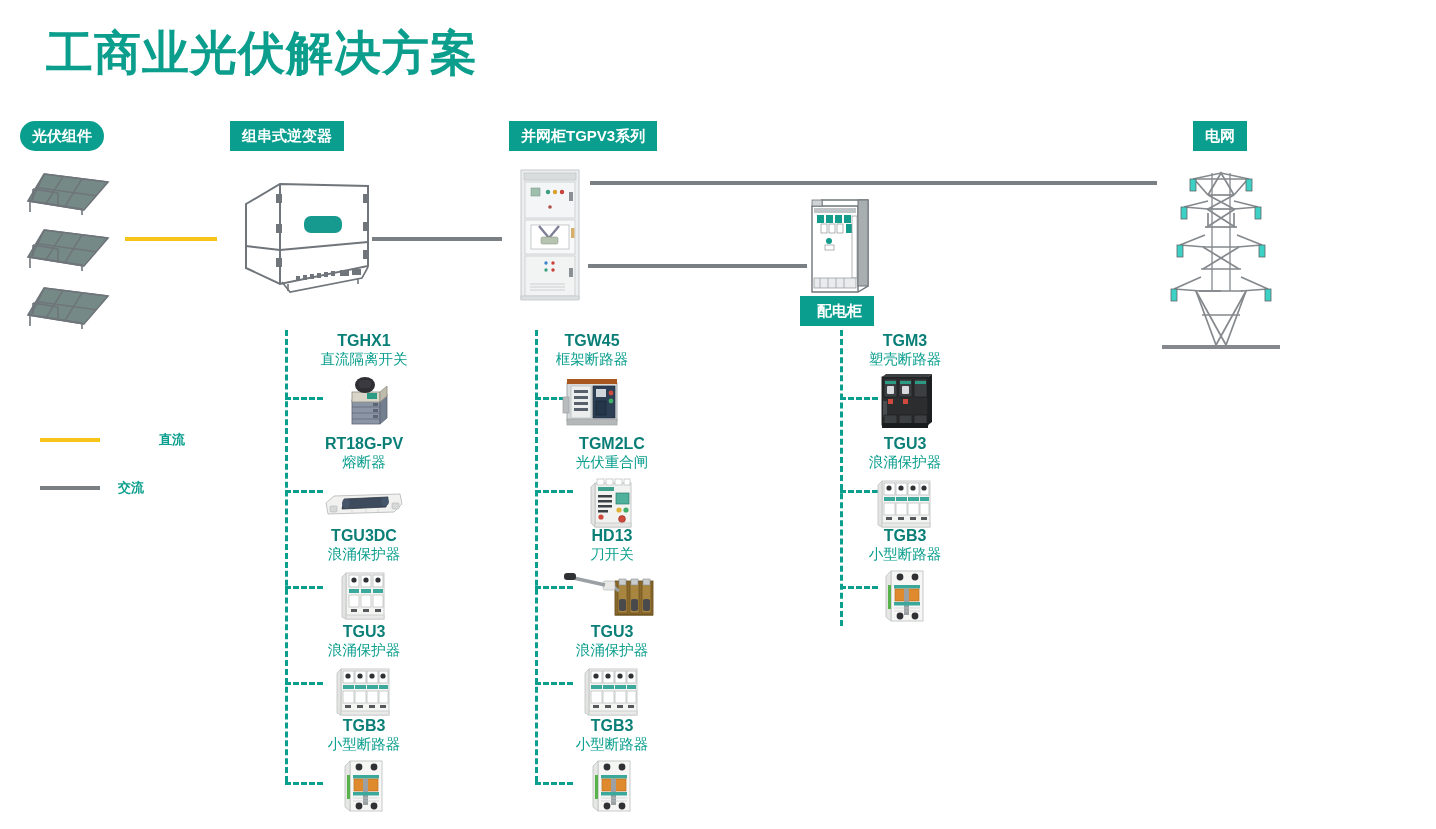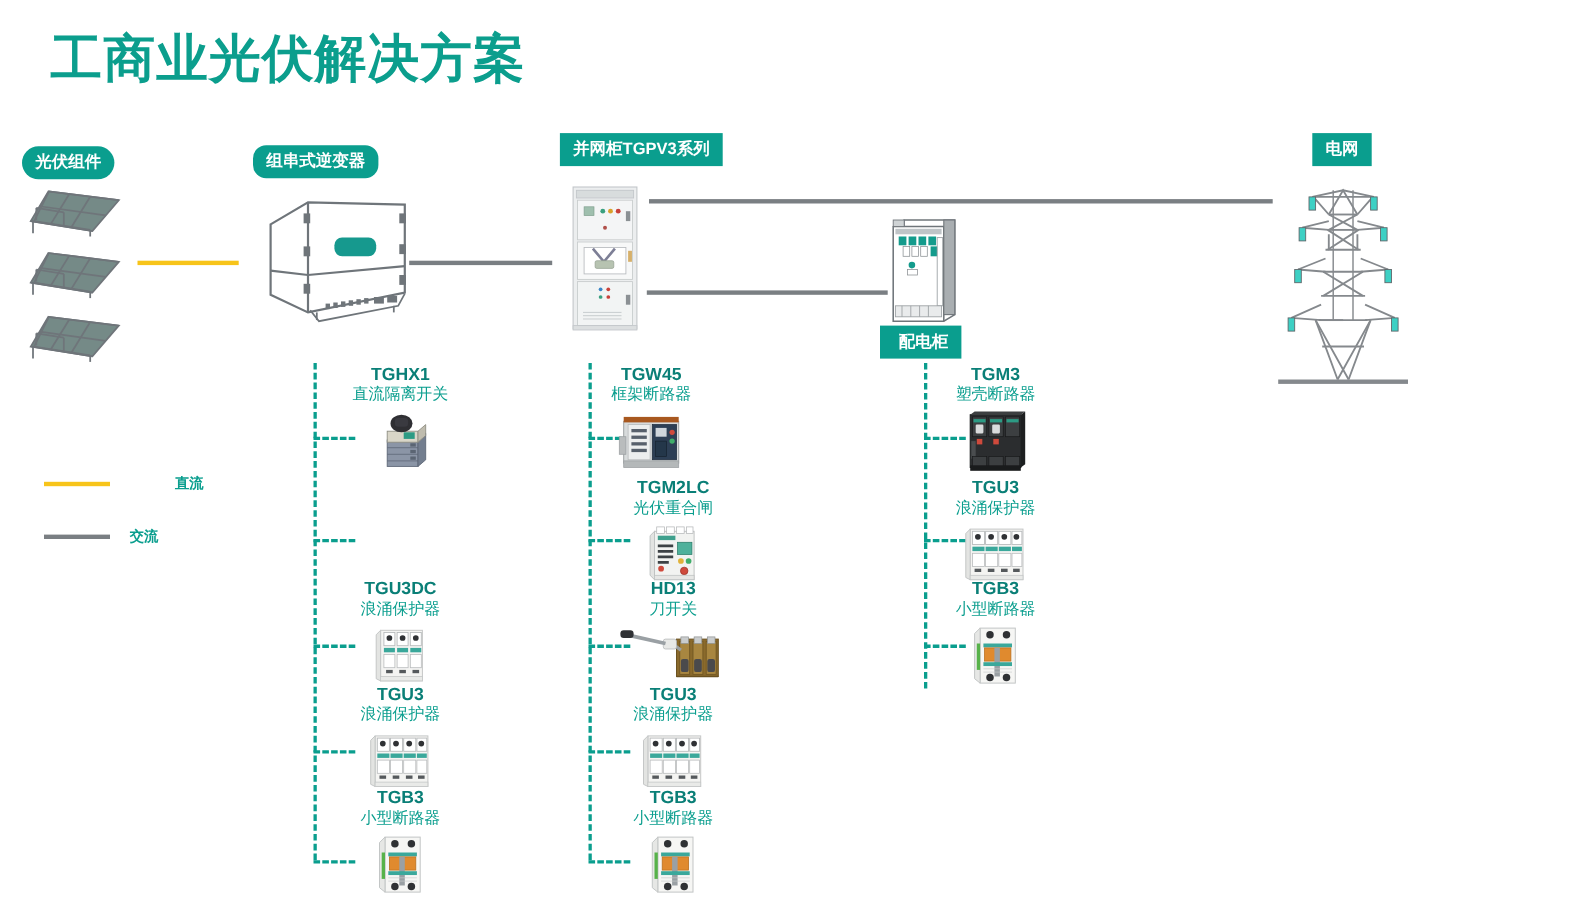--- a/index.html
+++ b/index.html
@@ -50,7 +50,7 @@
 
   <div class="abs" id="page-title">工商业光伏解决方案</div>
 
-  <div class="abs badge" style="left:20px;top:133px;border-radius:15px;">光伏组件</div>
+  <div class="abs badge" style="left:20px;top:121px;border-radius:15px;">光伏组件</div>
   <div class="abs badge" style="left:230px;top:132px;border-radius:12px;">组串式逆变器</div>
   <div class="abs badge" style="left:509px;top:121px;">并网柜TGPV3系列</div>
   <div class="abs badge" style="left:1193px;top:121px;">电网</div>

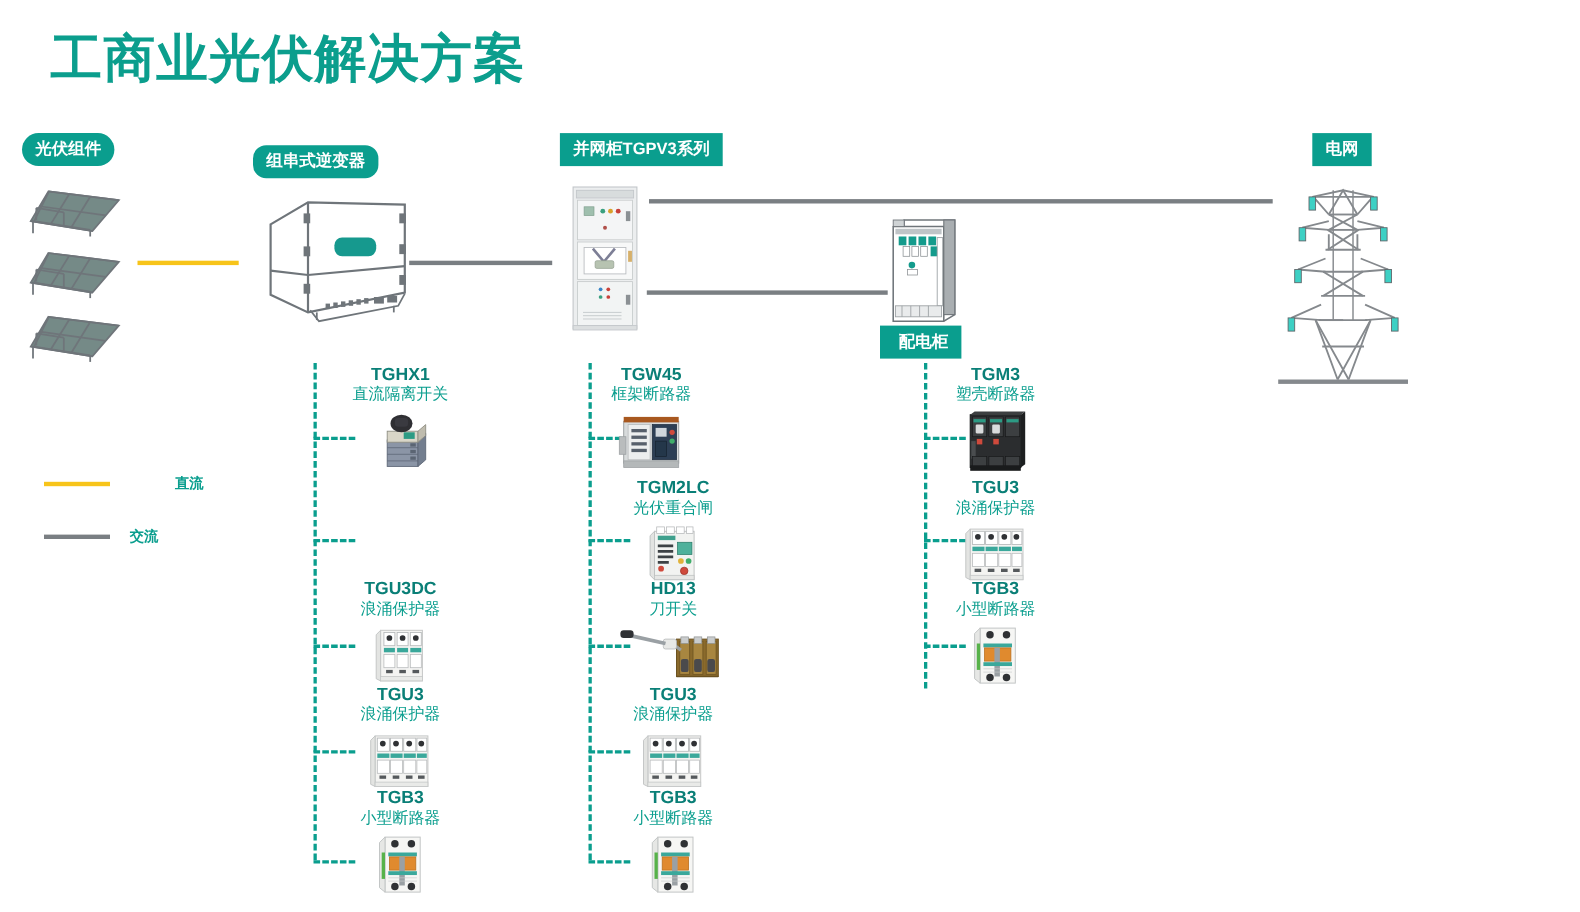--- a/index.html
+++ b/index.html
@@ -51,7 +51,7 @@
   <div class="abs" id="page-title">工商业光伏解决方案</div>
 
   <div class="abs badge" style="left:20px;top:121px;border-radius:15px;">光伏组件</div>
-  <div class="abs badge" style="left:230px;top:132px;border-radius:12px;">组串式逆变器</div>
+  <div class="abs badge" style="left:230px;top:121px;">组串式逆变器</div>
   <div class="abs badge" style="left:509px;top:121px;">并网柜TGPV3系列</div>
   <div class="abs badge" style="left:1193px;top:121px;">电网</div>
   <div class="abs badge" style="left:800px;top:296px;padding-left:17px;">配电柜</div>

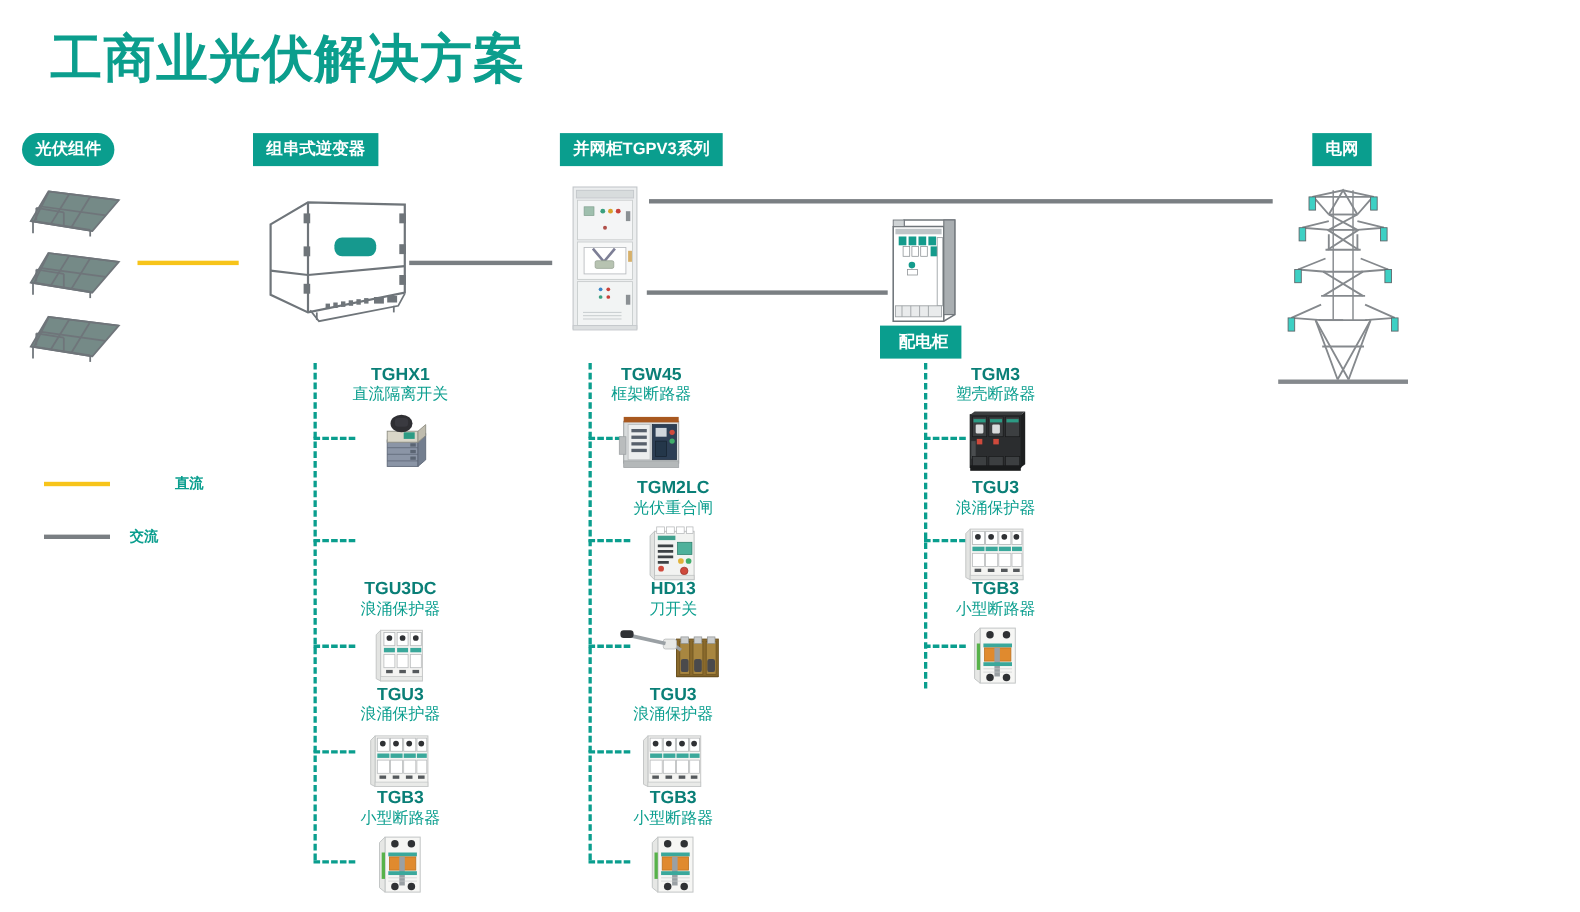--- a/index.html
+++ b/index.html
@@ -306,6 +306,27 @@
       </svg>
     </div>
   </div>
+  <div class="abs product" style="left:259px;top:435px;">
+    <div class="p-code">RT18G-PV</div>
+    <div class="p-name">熔断器</div>
+    <div class="p-img">
+      <svg width="84" height="34" viewBox="0 0 84 34">
+        <path d="M4 16 L12 9 L78 7 L80 17 L72 25 L6 27 Z" fill="#f1f1ef" stroke="#b9bcbd" stroke-width="0.9"></path>
+        <path d="M22 12 L66 10 L64 20 L20 22 Z" fill="#3d4b5c" stroke="#2c3642" stroke-width="0.8"></path>
+        <ellipse cx="24" cy="16.5" rx="4" ry="4.5" fill="#46566a"></ellipse>
+        <ellipse cx="63" cy="14.5" rx="4" ry="4.5" fill="#46566a"></ellipse>
+        <g fill="#d7d9d9" stroke="#b3b6b7" stroke-width="0.6">
+          <rect x="8" y="19" width="7" height="6" rx="1"></rect>
+          <rect x="70" y="16" width="7" height="6" rx="1"></rect>
+        </g>
+        <g stroke="#c9cccd" stroke-width="0.7">
+          <path d="M30 23 L30 26"></path>
+            <path d="M44 22.5 L44 25.5"></path>
+            <path d="M56 22 L56 25"></path>
+        </g>
+      </svg>
+    </div>
+  </div>
   <div class="abs product" style="left:259px;top:527px;">
     <div class="p-code">TGU3DC</div>
     <div class="p-name">浪涌保护器</div>

